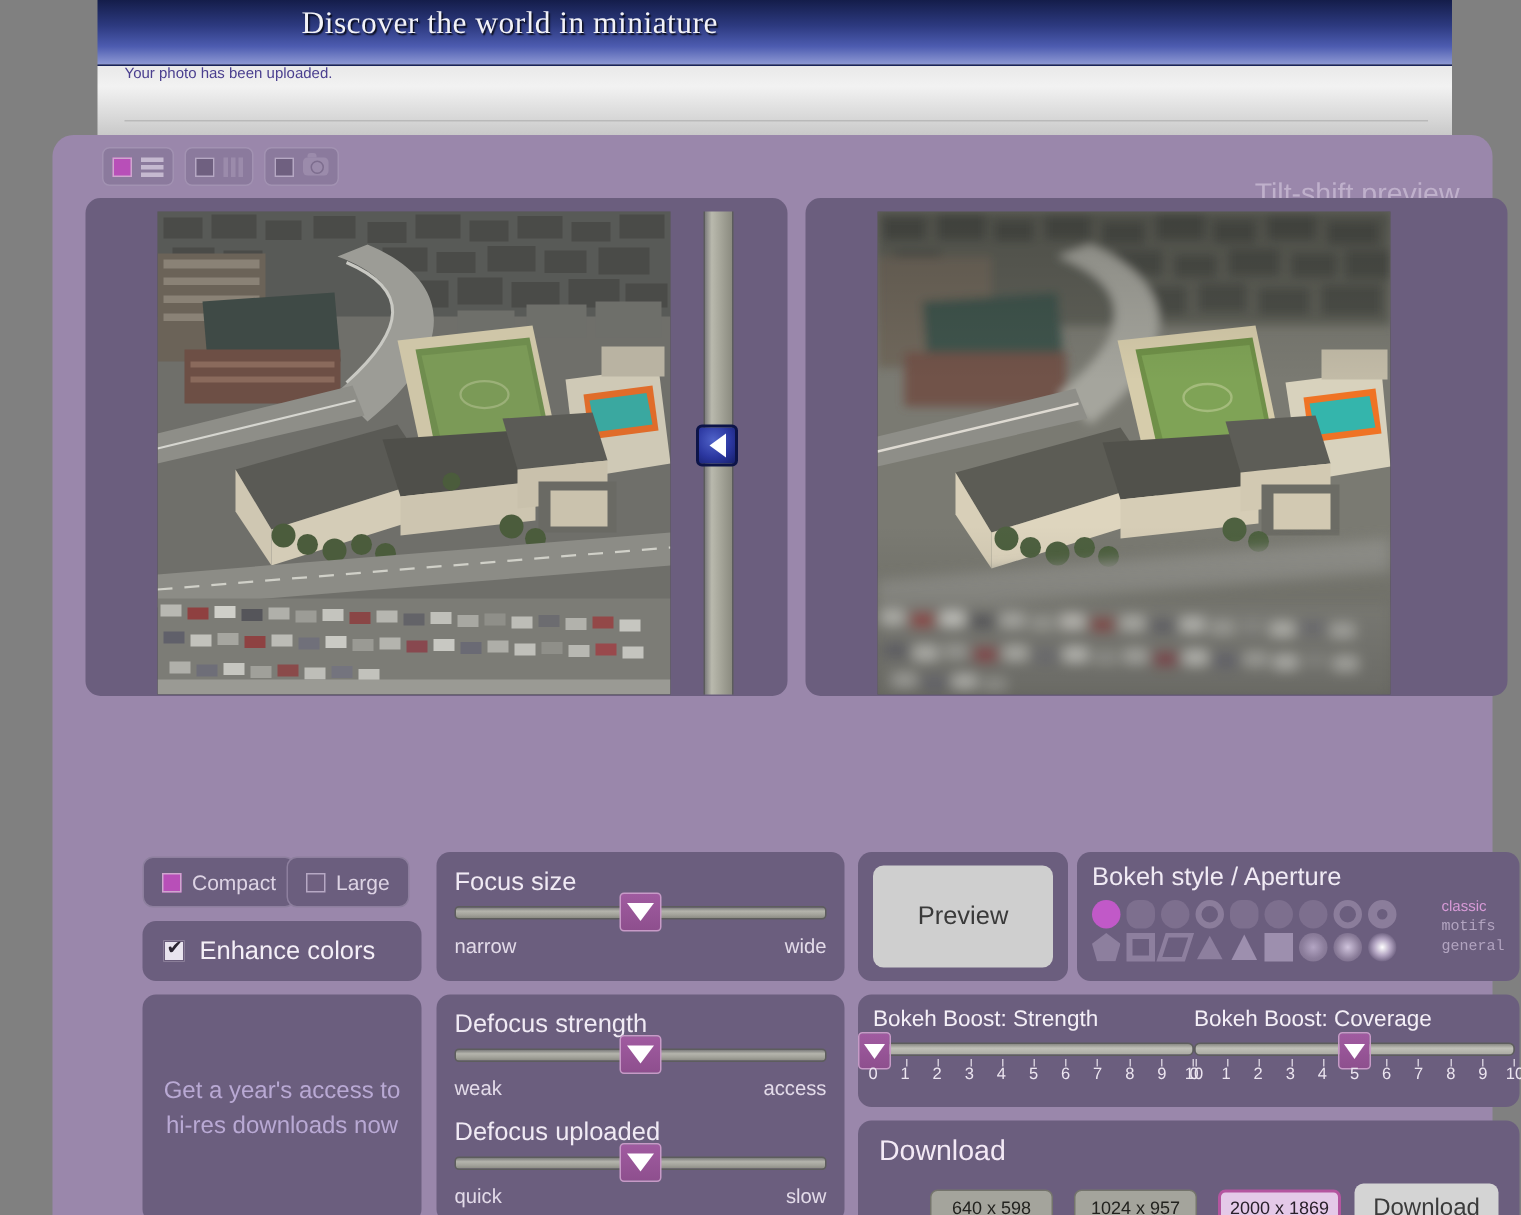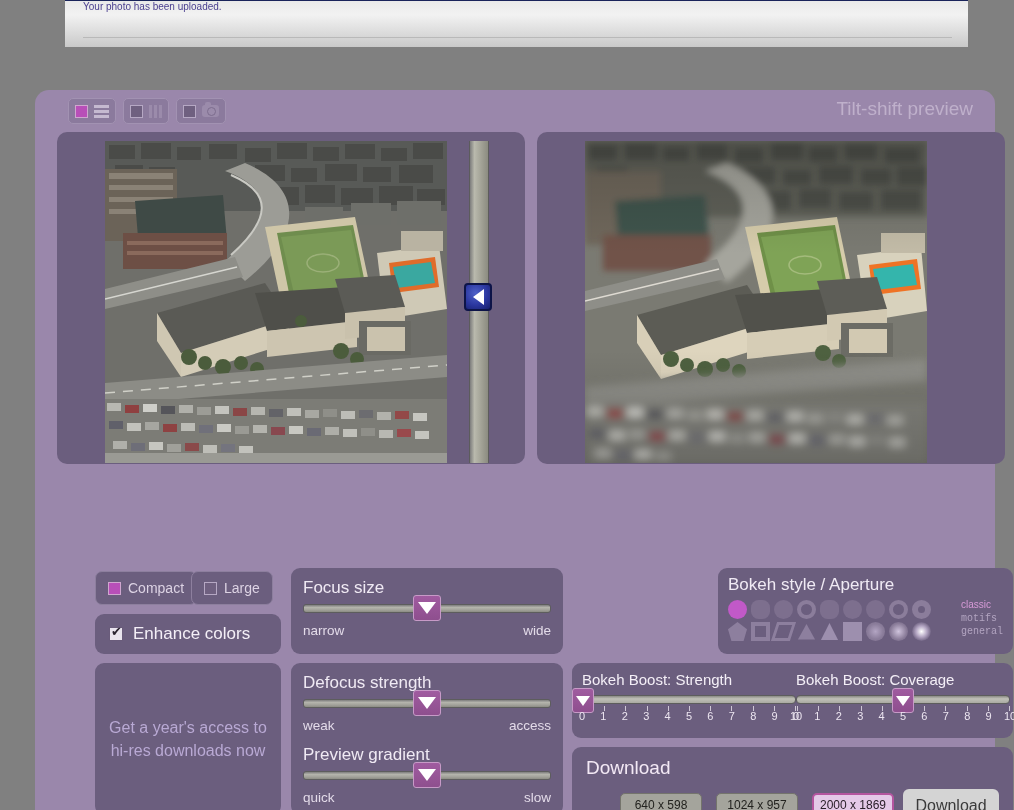--- a/index.html
+++ b/index.html
@@ -283,6 +283,9 @@
 <body>
 
 <div id="banner-wrap">
+  <div id="banner">
+    <div id="banner-title">Discover the world in miniature</div>
+  </div>
   <div id="notice-bar">
     <div id="notice-text">Your photo has been uploaded.</div>
     <div id="notice-rule"></div>

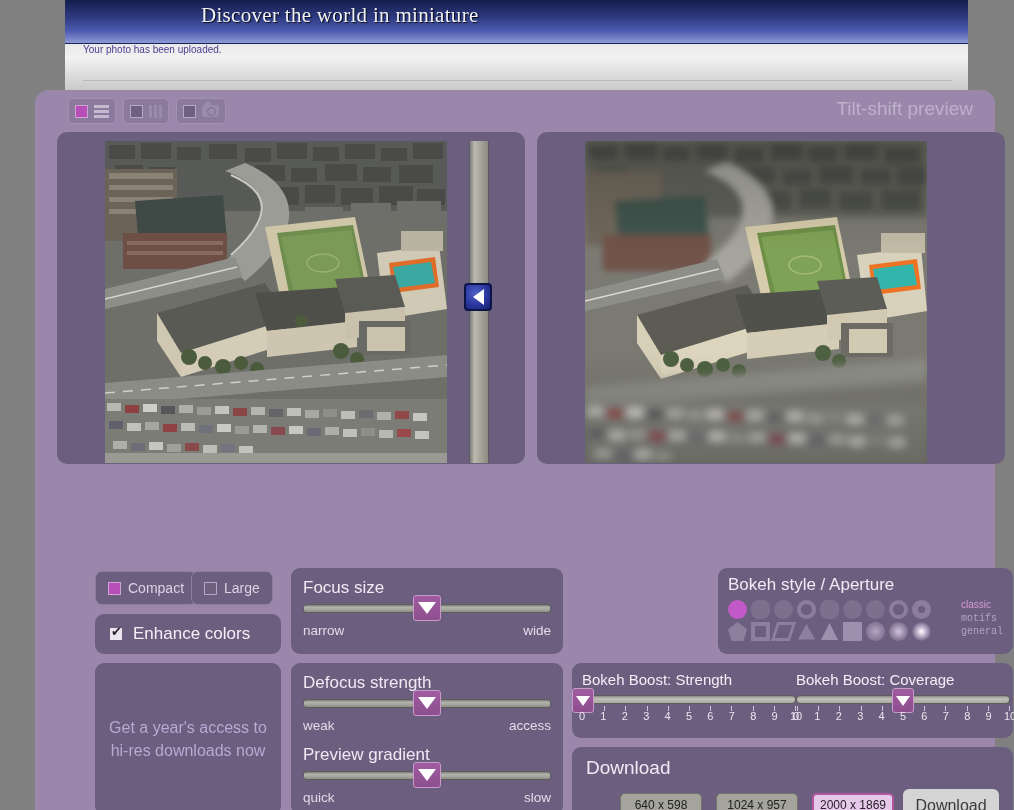--- a/index.html
+++ b/index.html
@@ -81,7 +81,7 @@
   }
 
   #panel-title {
-    position: absolute; right: 22px; top: 8px;
+    position: absolute; right: 22px; top: 29px;
     font-size: 19px; color: #bfb0cb;
   }
 

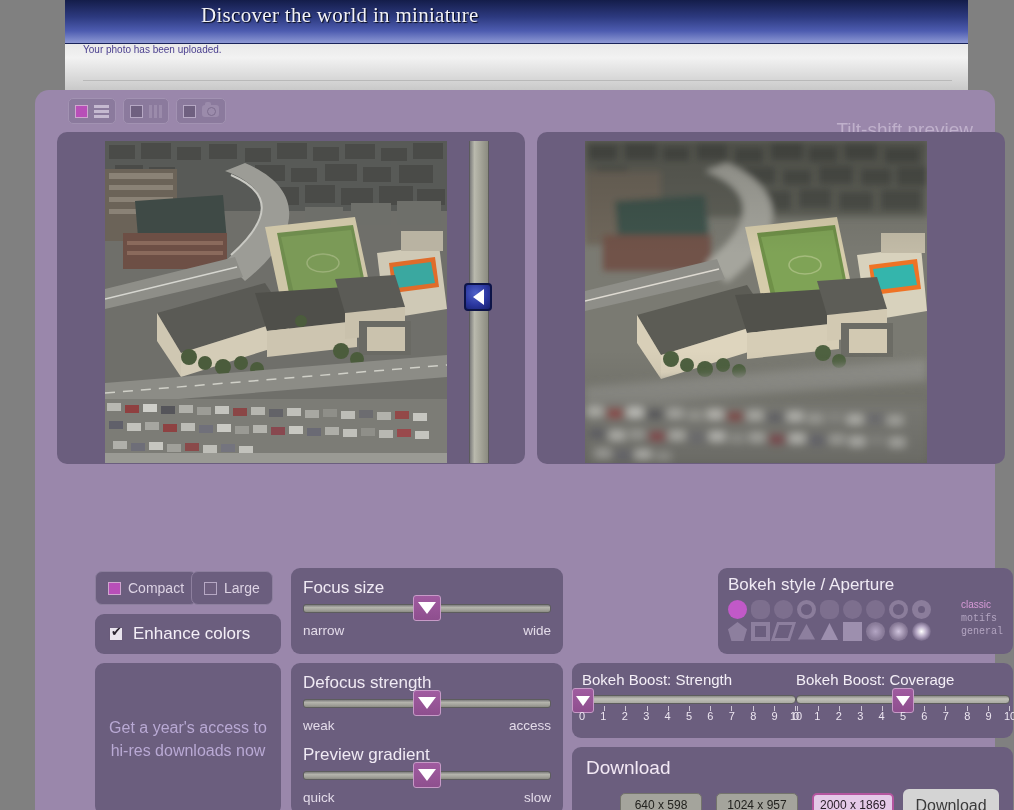--- a/index.html
+++ b/index.html
@@ -646,6 +646,9 @@
     </div>
   </div>
 
+  <div class="card" id="preview-card">
+    <button id="preview-btn">Preview</button>
+  </div>
 
   <div class="card" id="bokeh-card">
     <div class="card-h">Bokeh style / Aperture</div>

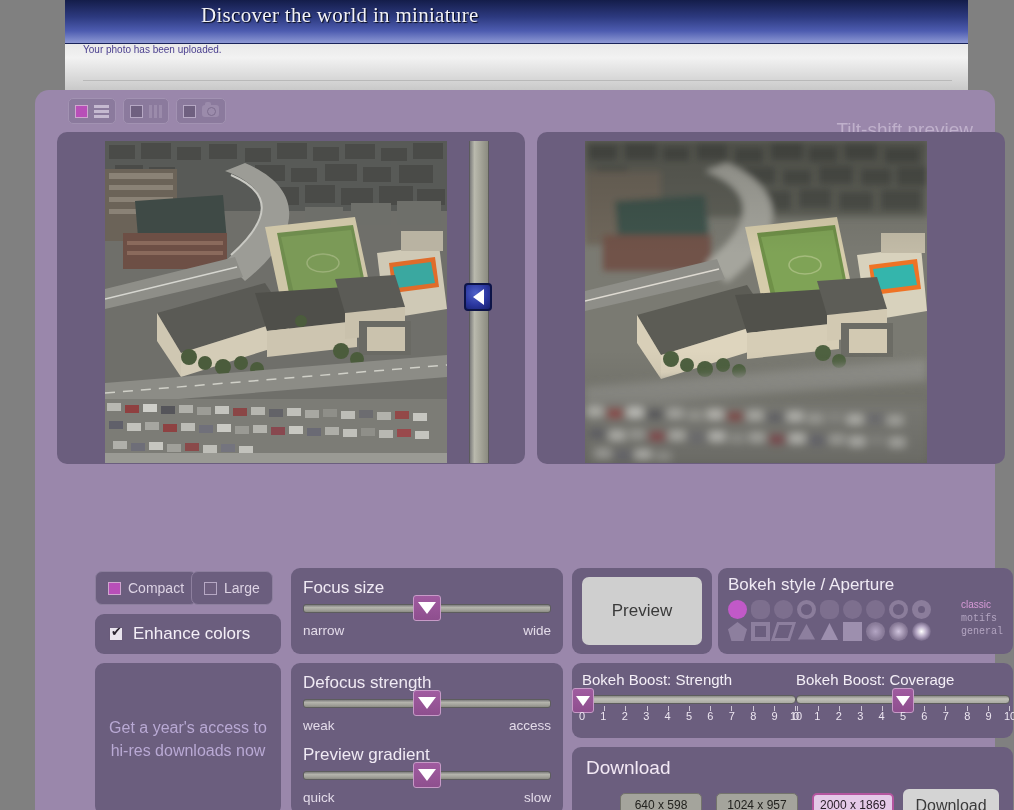--- a/index.html
+++ b/index.html
@@ -633,7 +633,7 @@
       <span>weak</span>
       <span>access</span>
     </div>
-    <div class="card-h" style="margin-top:12px">Preview gradient</div>
+    <div class="card-h" style="margin-top:12px">Defocus uploaded</div>
     <div class="slider-row">
       <div class="track"></div>
       <div class="thumb" id="dgrad-thumb" style="left: calc(50% - 14px);">

